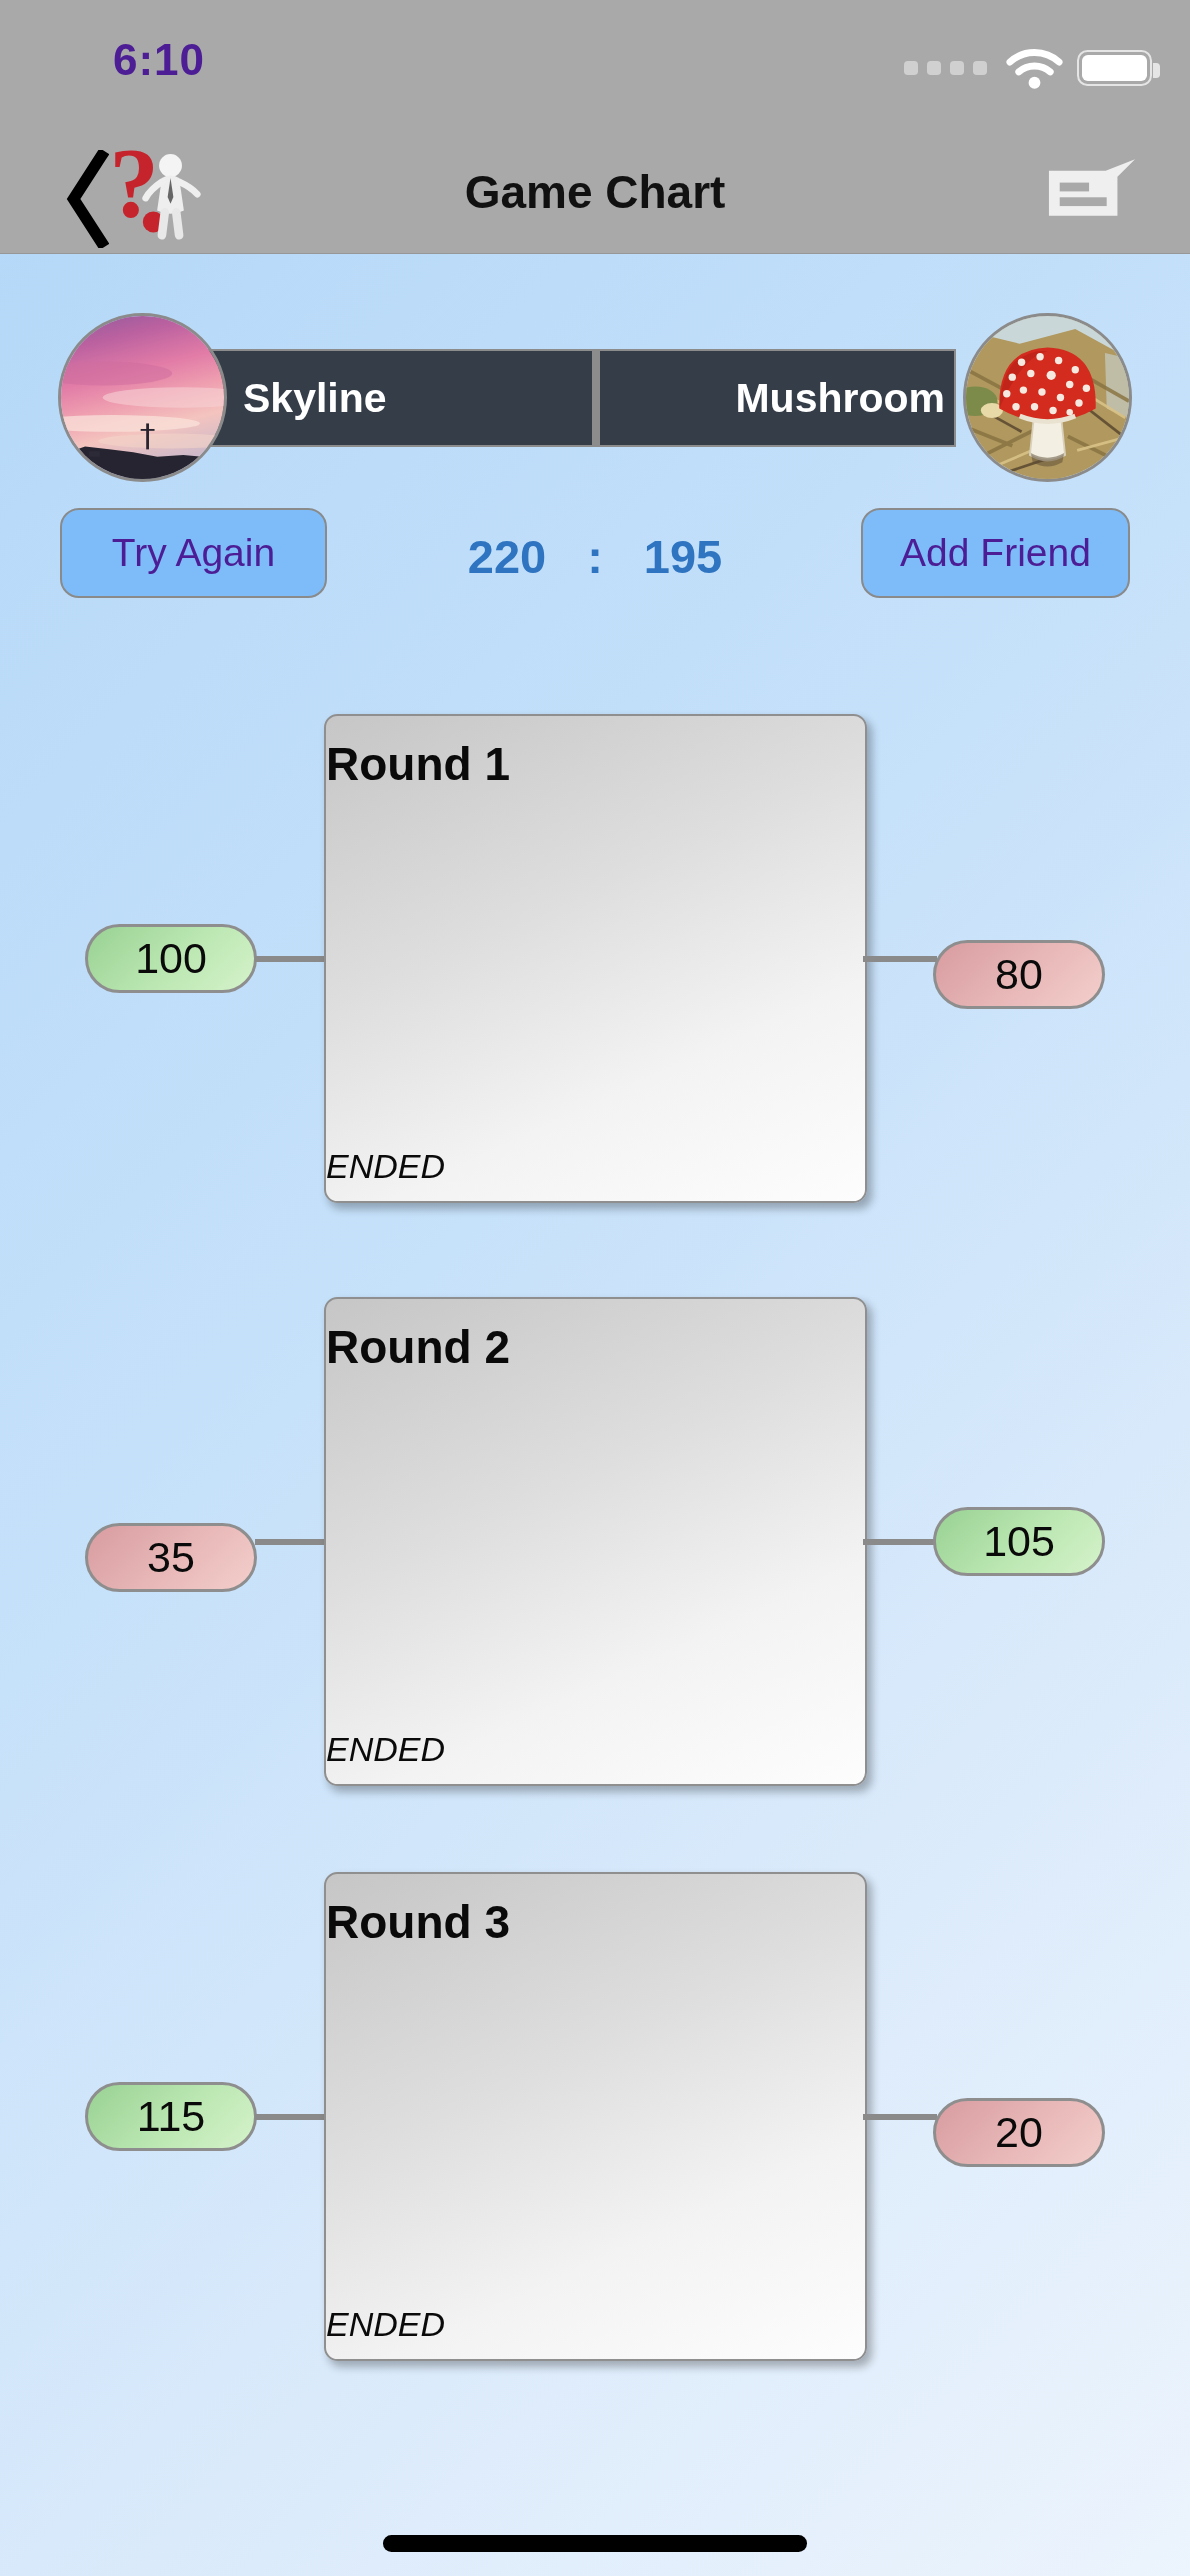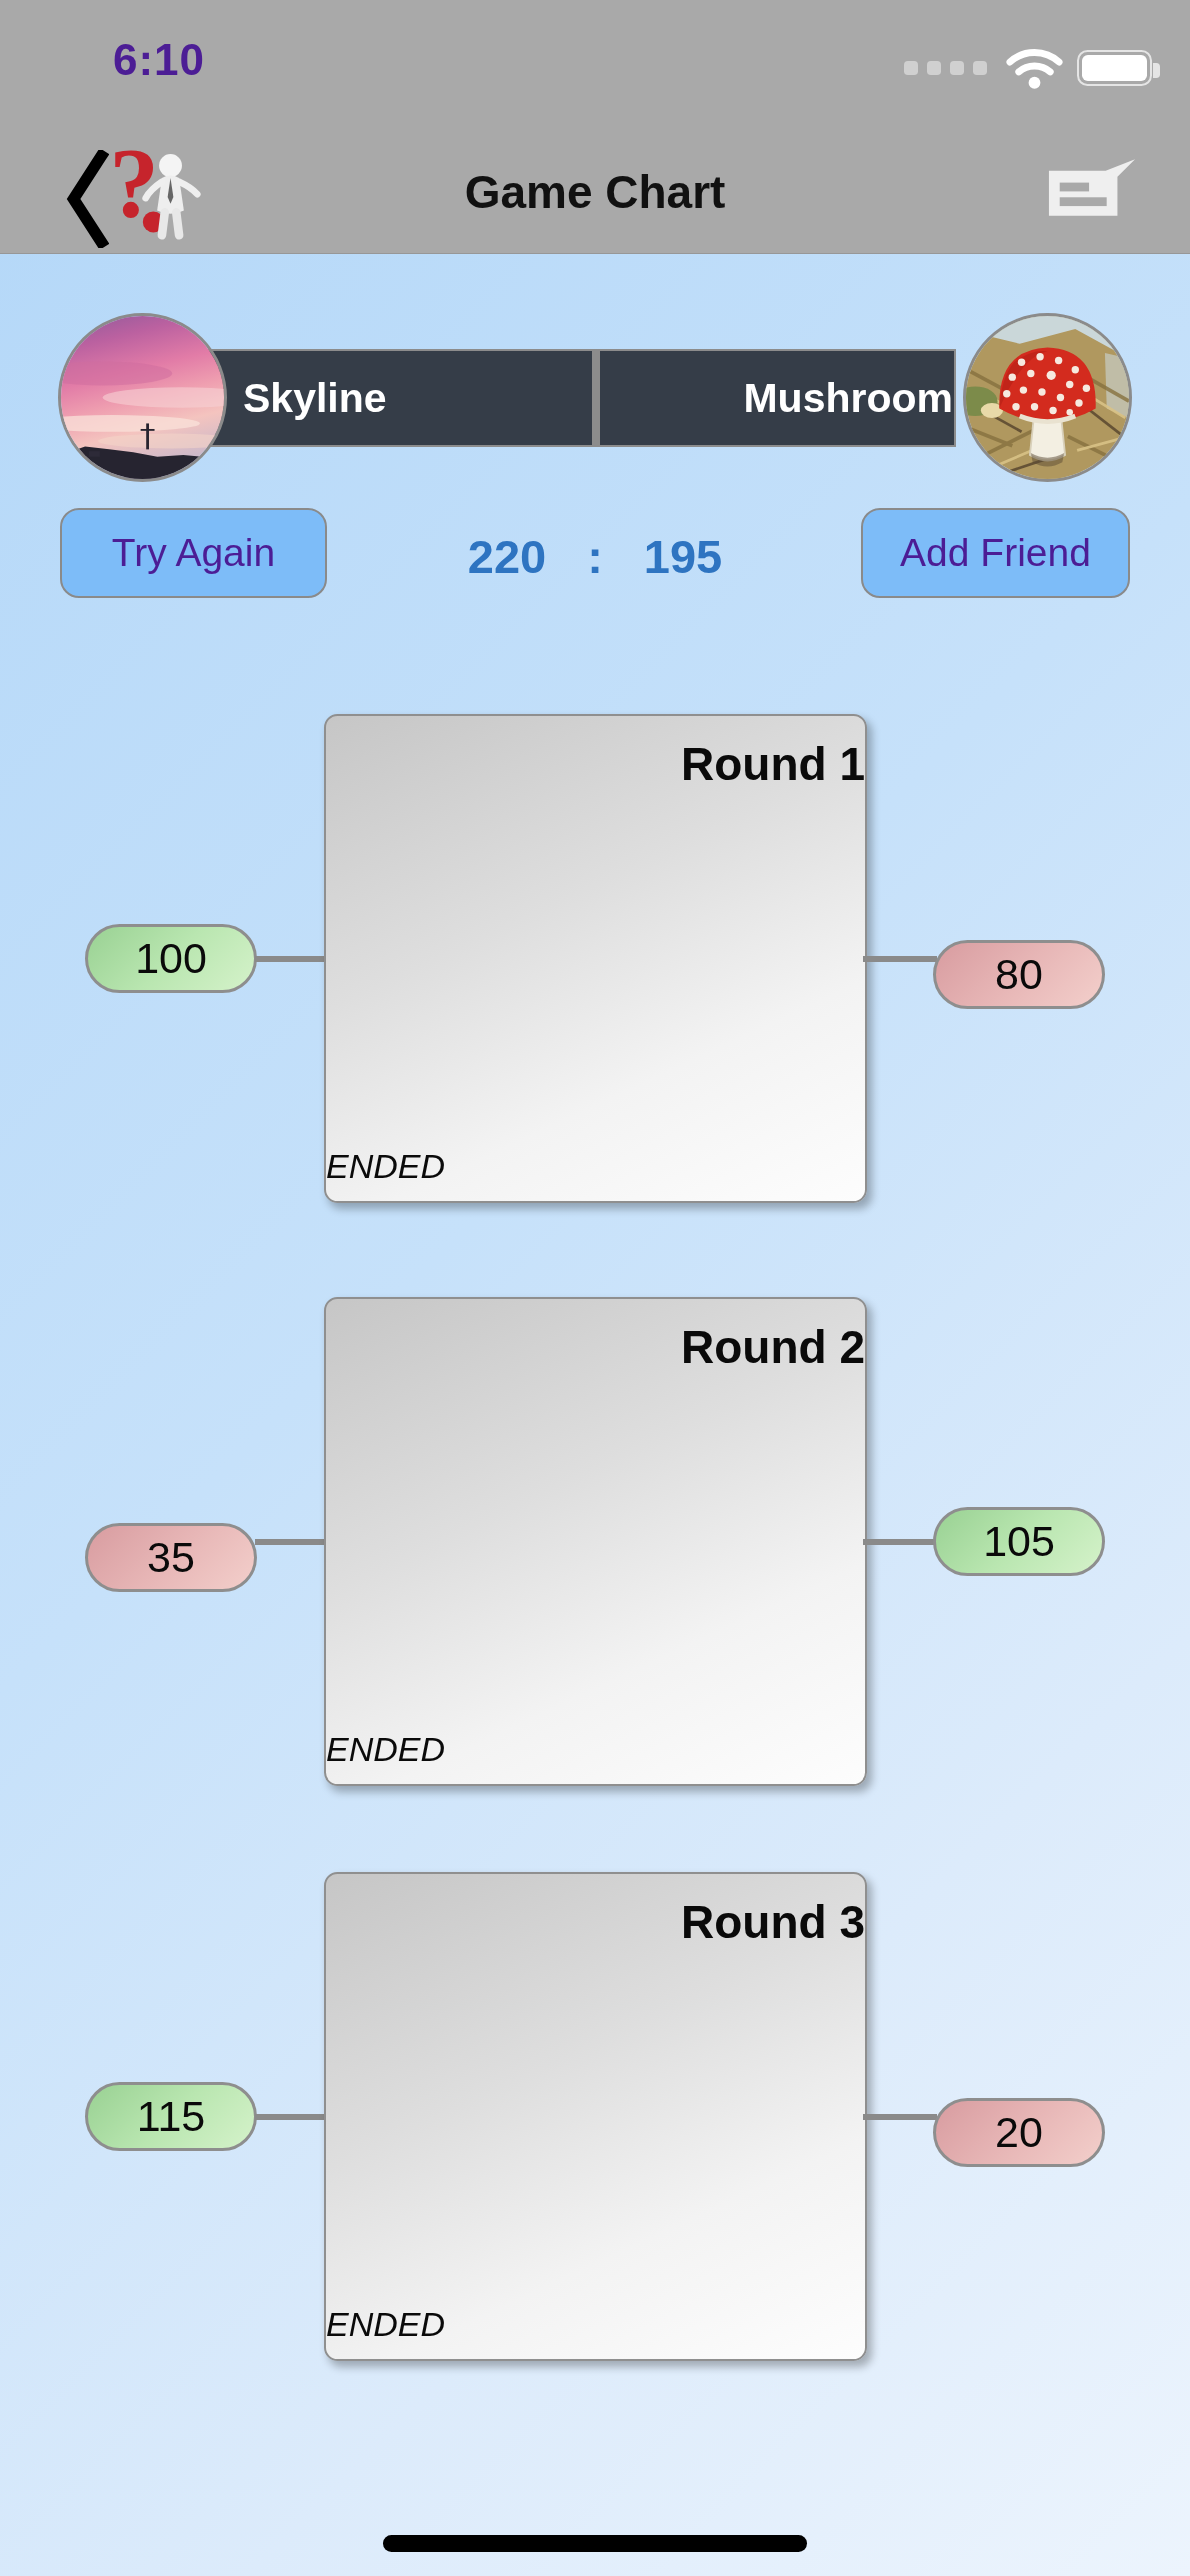--- a/index.html
+++ b/index.html
@@ -27,7 +27,7 @@
   .name-bar .divider{position:absolute;left:451px;top:0;bottom:0;width:7.7px;background:#8c8c8c;}
   .name-cell{position:absolute;top:0;bottom:0;display:flex;align-items:center;color:#fff;font-size:41px;font-weight:bold;}
   .name-cell.left{left:0;width:451px;padding-left:102px;justify-content:flex-start;}
-  .name-cell.right{left:459px;right:0;padding-right:1px;justify-content:flex-end;}
+  .name-cell.right{left:459px;right:8px;padding-right:1px;justify-content:flex-end;}
   .avatar{position:absolute;width:169px;height:169px;border:3.8px solid #8b8b8b;border-radius:50%;overflow:hidden;}
   .avatar svg{display:block;width:100%;height:100%;}
   .avatar.left{left:58px;top:313px;}

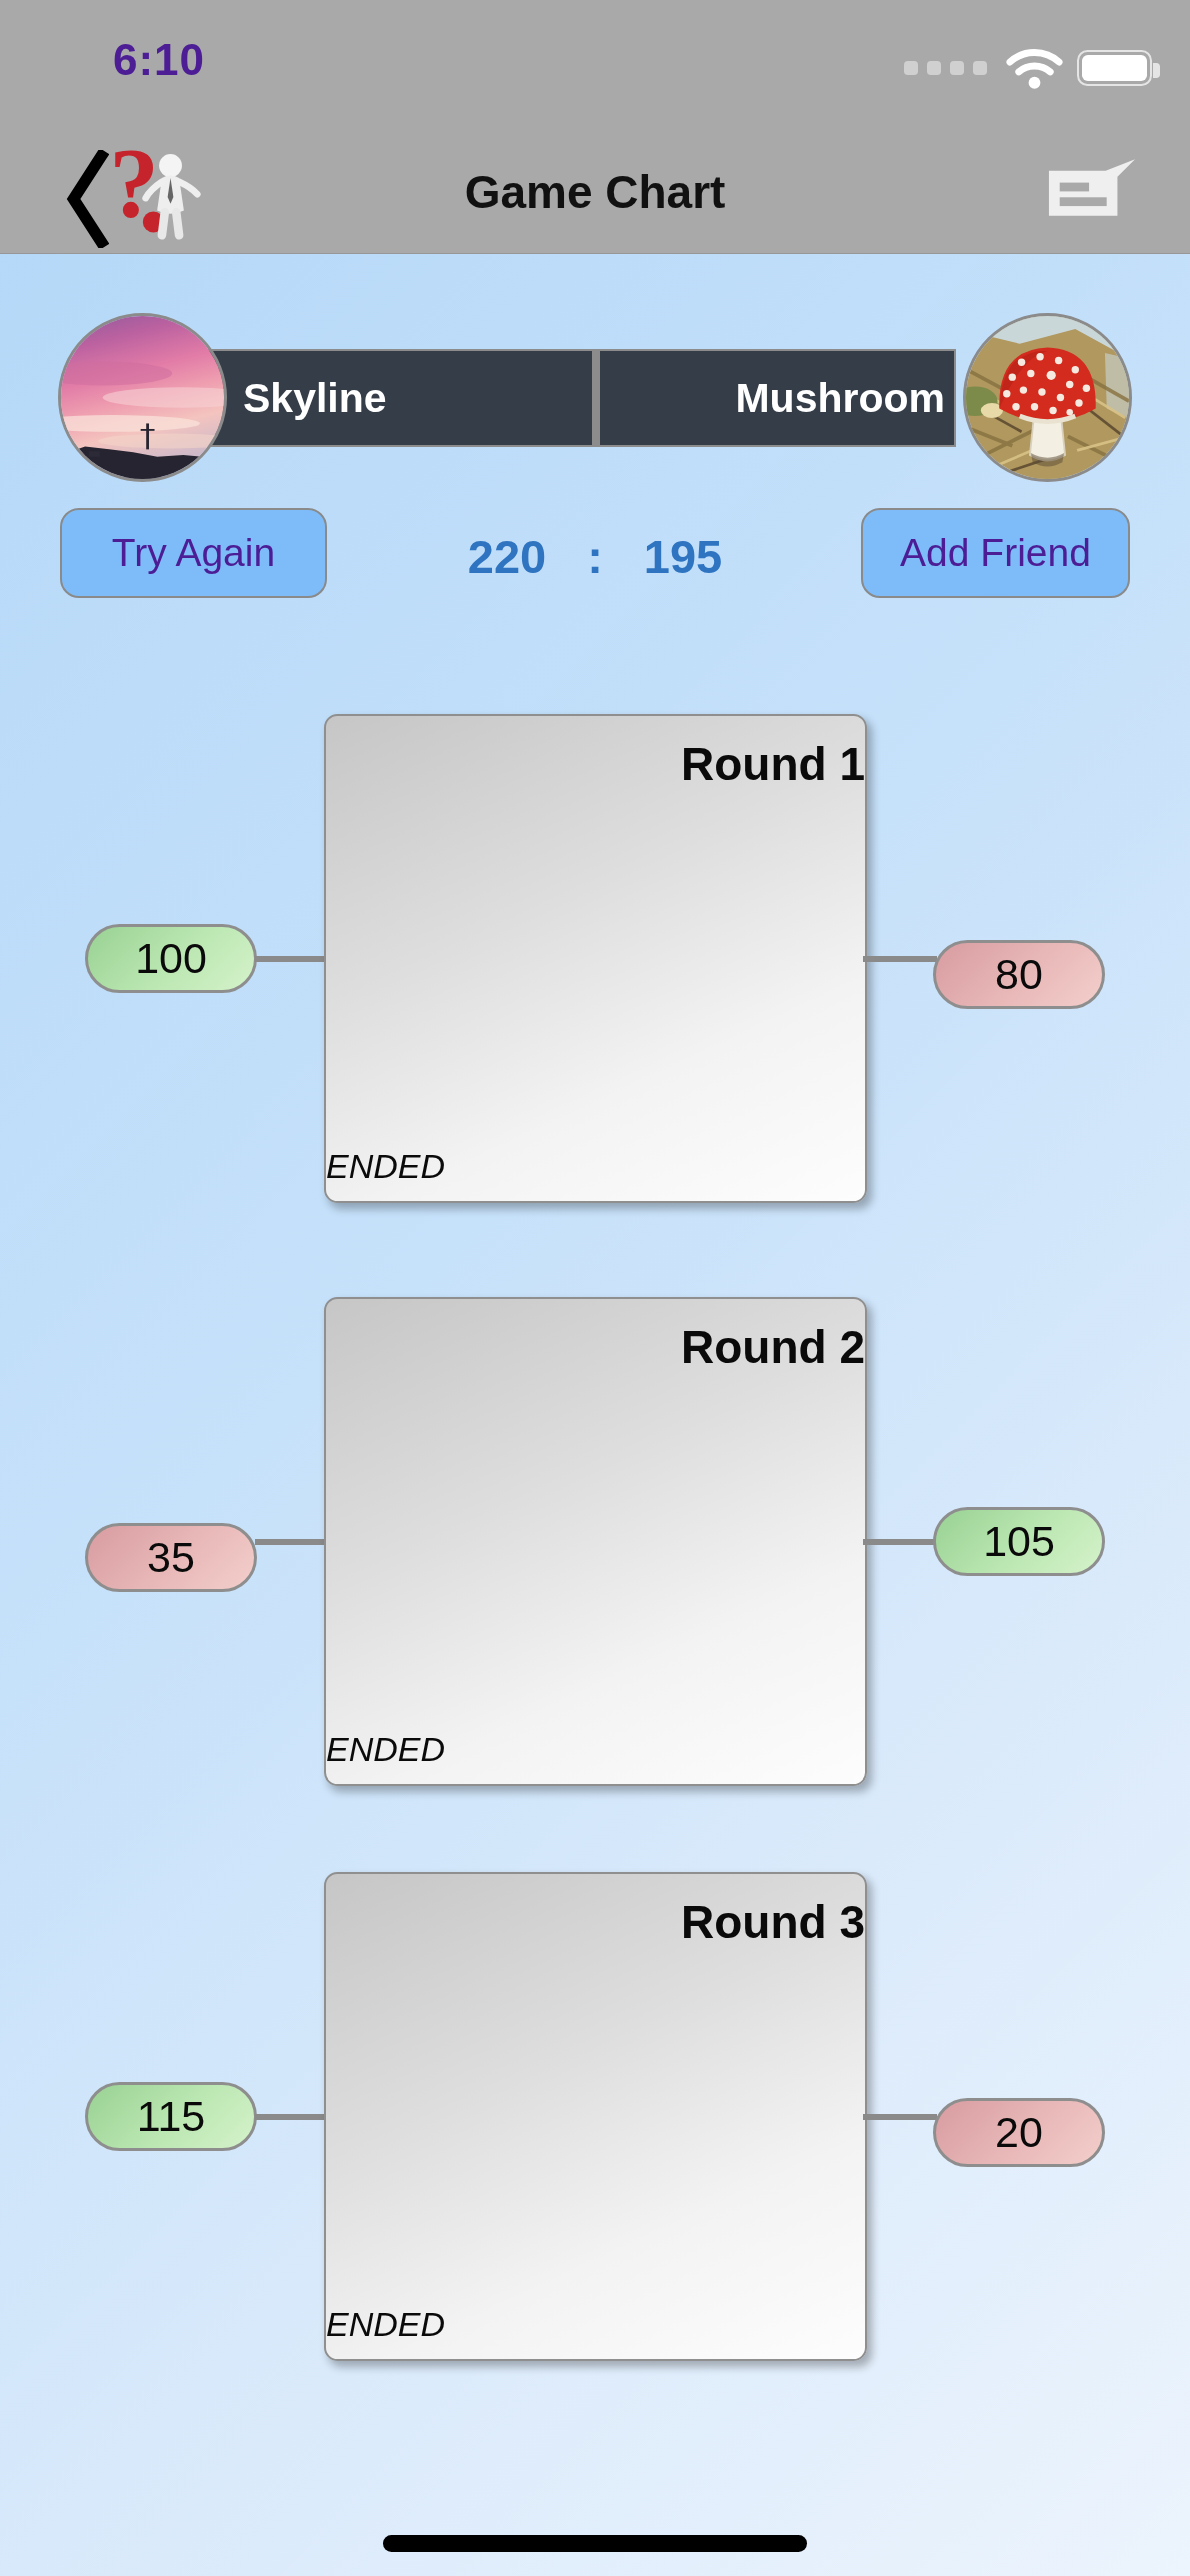--- a/index.html
+++ b/index.html
@@ -43,7 +43,7 @@
   .round-card{position:absolute;left:324px;top:0;width:543px;height:489px;
     background:linear-gradient(155deg,#c6c6c6 0%,#dedede 40%,#f3f3f3 70%,#fdfdfd 100%);
     border:2.9px solid #8f8f8f;border-radius:13.4px;box-shadow:4.8px 5.8px 8.6px rgba(0,0,0,.28);}
-  .round-title{margin-top:21px;text-align:right;font-size:46px;font-weight:bold;color:#0a0a0a;}
+  .round-title{margin-top:21px;text-align:left;font-size:46px;font-weight:bold;color:#0a0a0a;}
   .round-status{position:absolute;bottom:15.3px;left:0;width:100%;text-align:left;font-style:italic;font-weight:500;font-size:34px;color:#0a0a0a;}
   .pill{position:absolute;top:210px;width:172px;height:69px;border:3.8px solid #8e8e8e;border-radius:38px;
     display:flex;align-items:center;justify-content:center;font-size:43px;color:#0a0a0a;}

